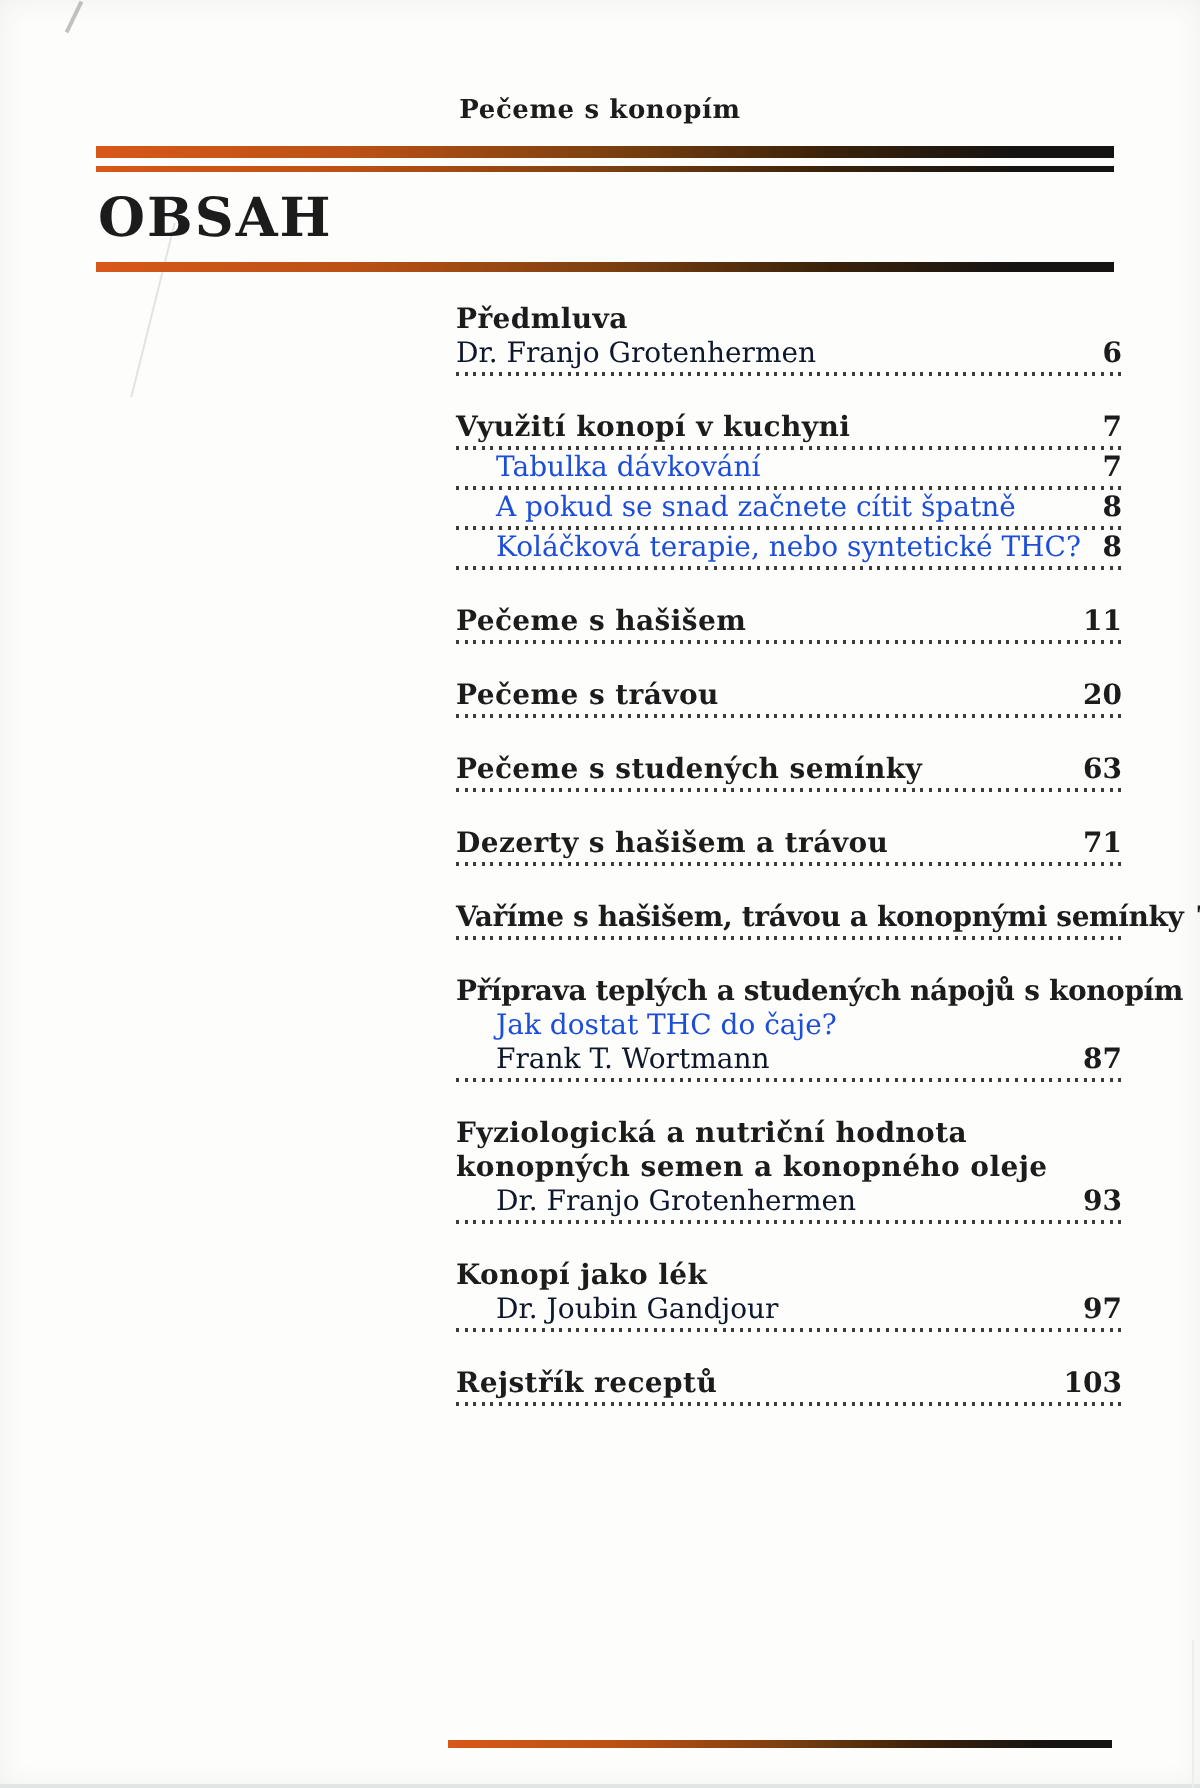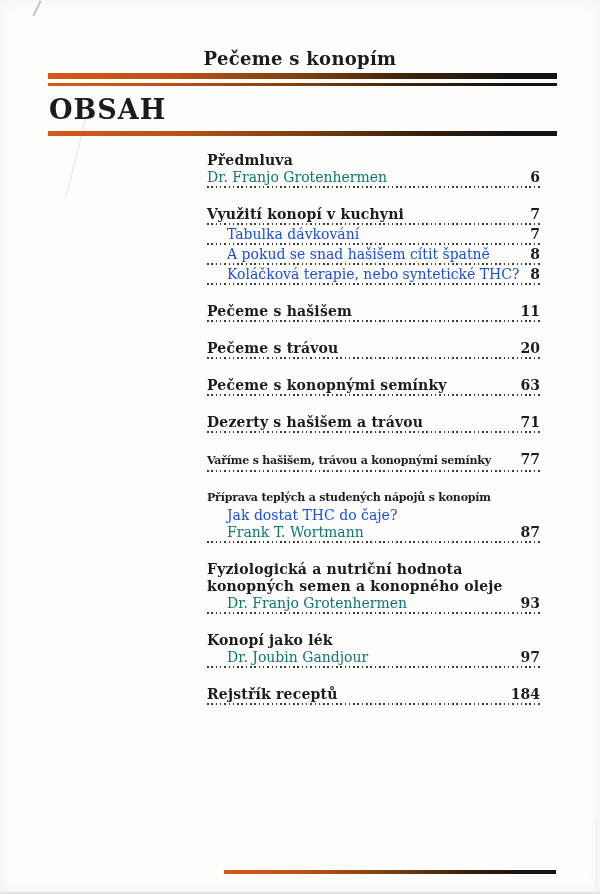--- a/index.html
+++ b/index.html
@@ -30,7 +30,7 @@
     top: 48px; left: 0; width: 600px;
     text-align: center;
     font-weight: bold;
-    font-size: 18px;
+    font-size: 13px;
     letter-spacing: 0.3px;
   }
   .page-title {

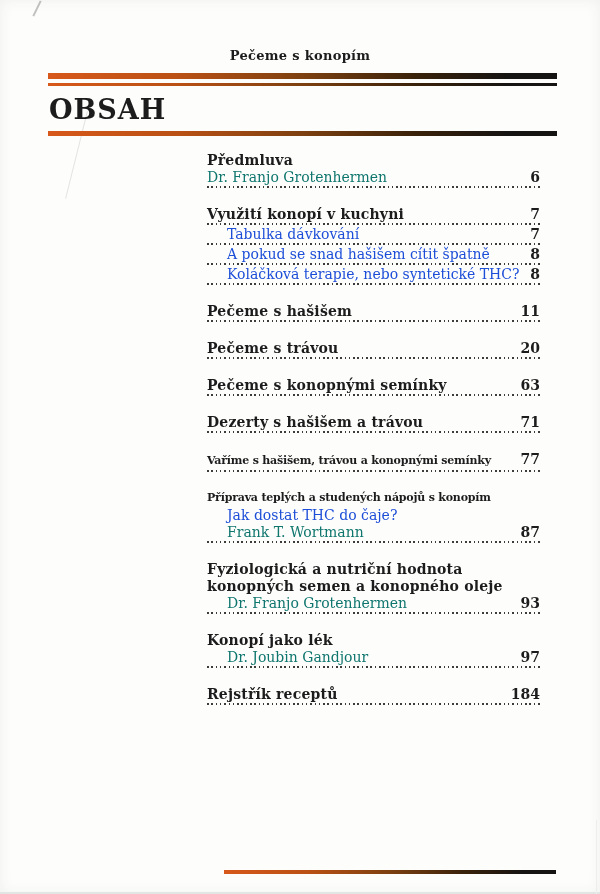--- a/index.html
+++ b/index.html
@@ -44,7 +44,7 @@
 
   .toc {
     position: absolute;
-    left: 207px; top: 152px;
+    left: 228px; top: 152px;
     width: 333px;
   }
   .toc-section { margin-bottom: 18px; }

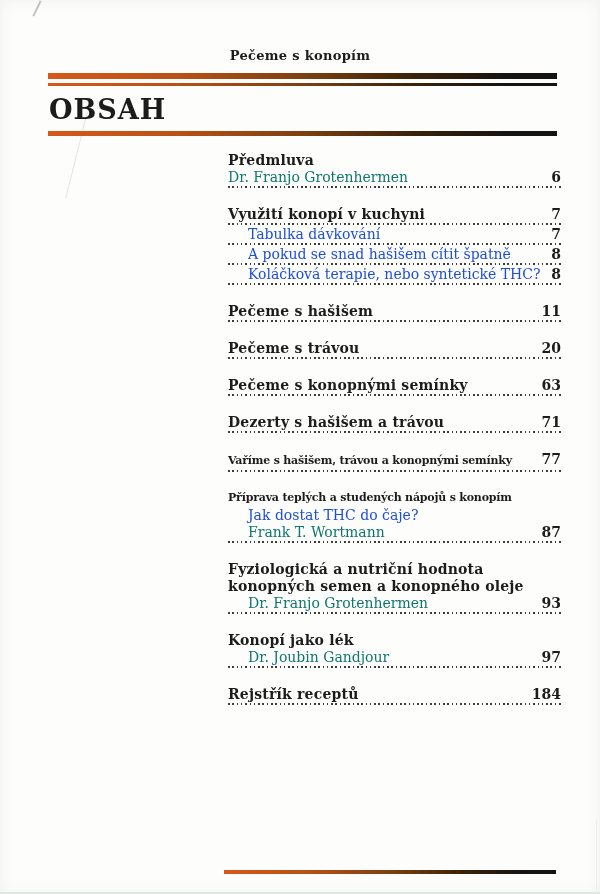--- a/index.html
+++ b/index.html
@@ -60,7 +60,7 @@
   .label { white-space: nowrap; }
   .label.bold   { font-weight: bold; color: #1c1c1c; letter-spacing: 0.2px; }
   .label.sub    { color: #1d4ed8; }
-  .label.author { color: #0f766e; }
+  .label.author { color: #0f172a; }
   .label.indent { padding-left: 20px; }
   .label.tight  { font-size: 11px; letter-spacing: -0.2px; }
   .pagenum {

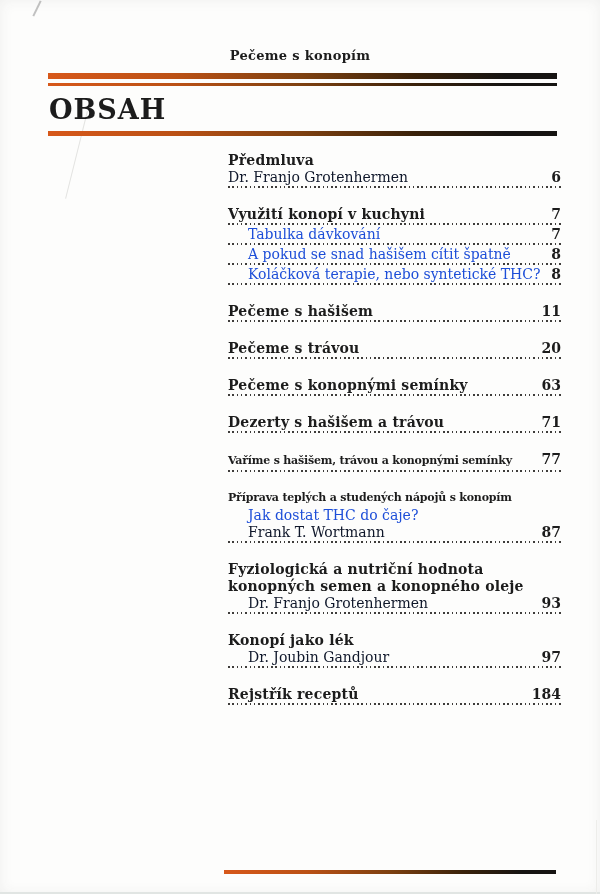--- a/index.html
+++ b/index.html
@@ -148,7 +148,7 @@
         </div>
         <div class="toc-row">
           <div class="row-line">
-            <span class="label sub indent">A pokud se snad hašišem cítit špatně</span>
+            <span class="label sub indent">A pokud se snad začnete cítit špatně</span>
             <span class="pagenum">8</span>
           </div>
           <div class="dots"></div>

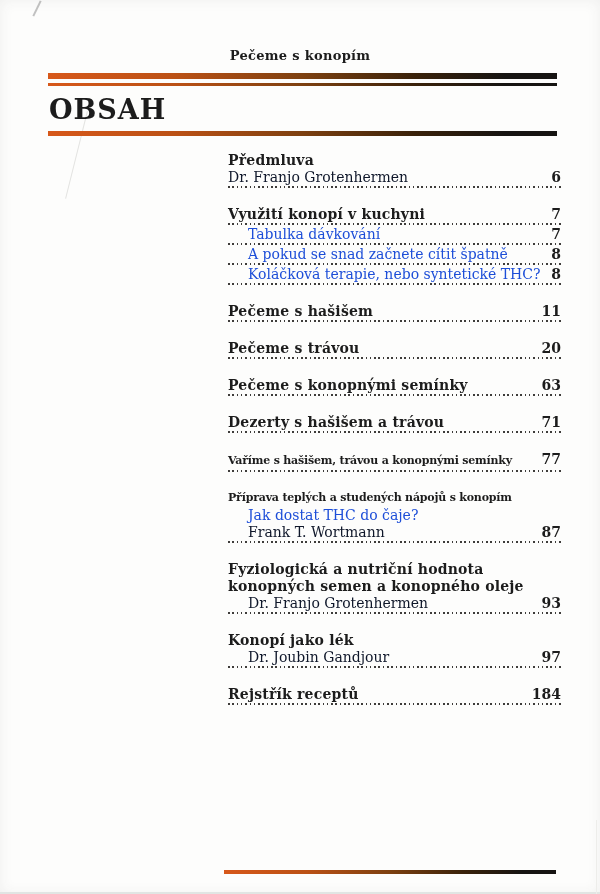--- a/index.html
+++ b/index.html
@@ -182,7 +182,7 @@
       <div class="toc-section">
         <div class="toc-row">
           <div class="row-line">
-            <span class="label bold">Pečeme s konopnými semínky</span>
+            <span class="label bold">Pečeme s studených semínky</span>
             <span class="pagenum">63</span>
           </div>
           <div class="dots"></div>

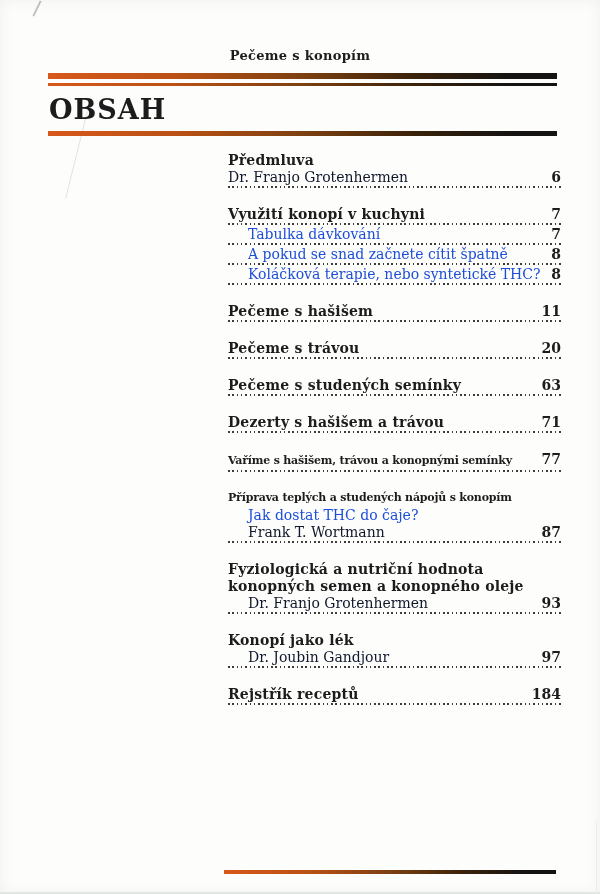--- a/index.html
+++ b/index.html
@@ -62,7 +62,7 @@
   .label.sub    { color: #1d4ed8; }
   .label.author { color: #0f172a; }
   .label.indent { padding-left: 20px; }
-  .label.tight  { font-size: 11px; letter-spacing: -0.2px; }
+  .label.tight  { font-size: 14px; letter-spacing: -0.2px; }
   .pagenum {
     font-weight: bold;
     color: #1c1c1c;

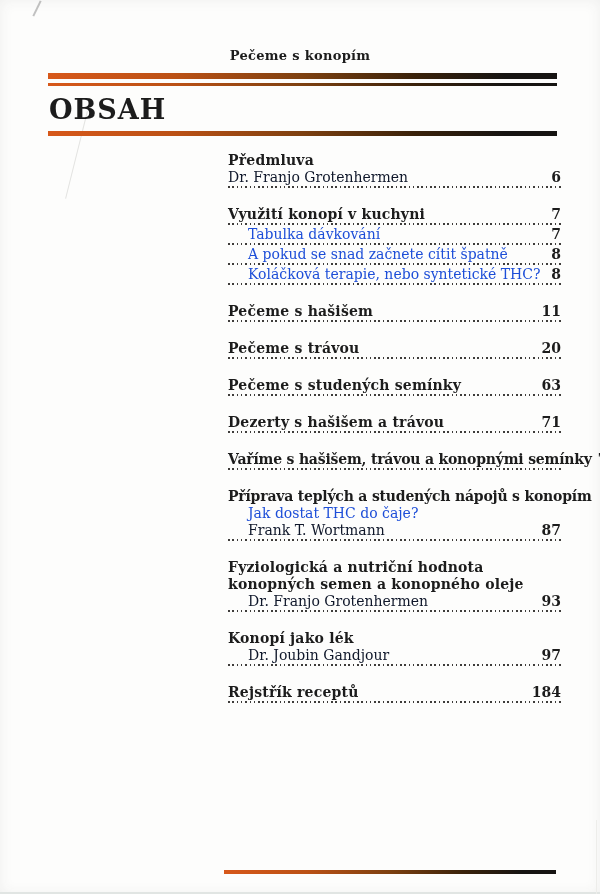--- a/index.html
+++ b/index.html
@@ -262,7 +262,7 @@
         <div class="toc-row">
           <div class="row-line">
             <span class="label bold">Rejstřík receptů</span>
-            <span class="pagenum">184</span>
+            <span class="pagenum">103</span>
           </div>
           <div class="dots"></div>
         </div>

